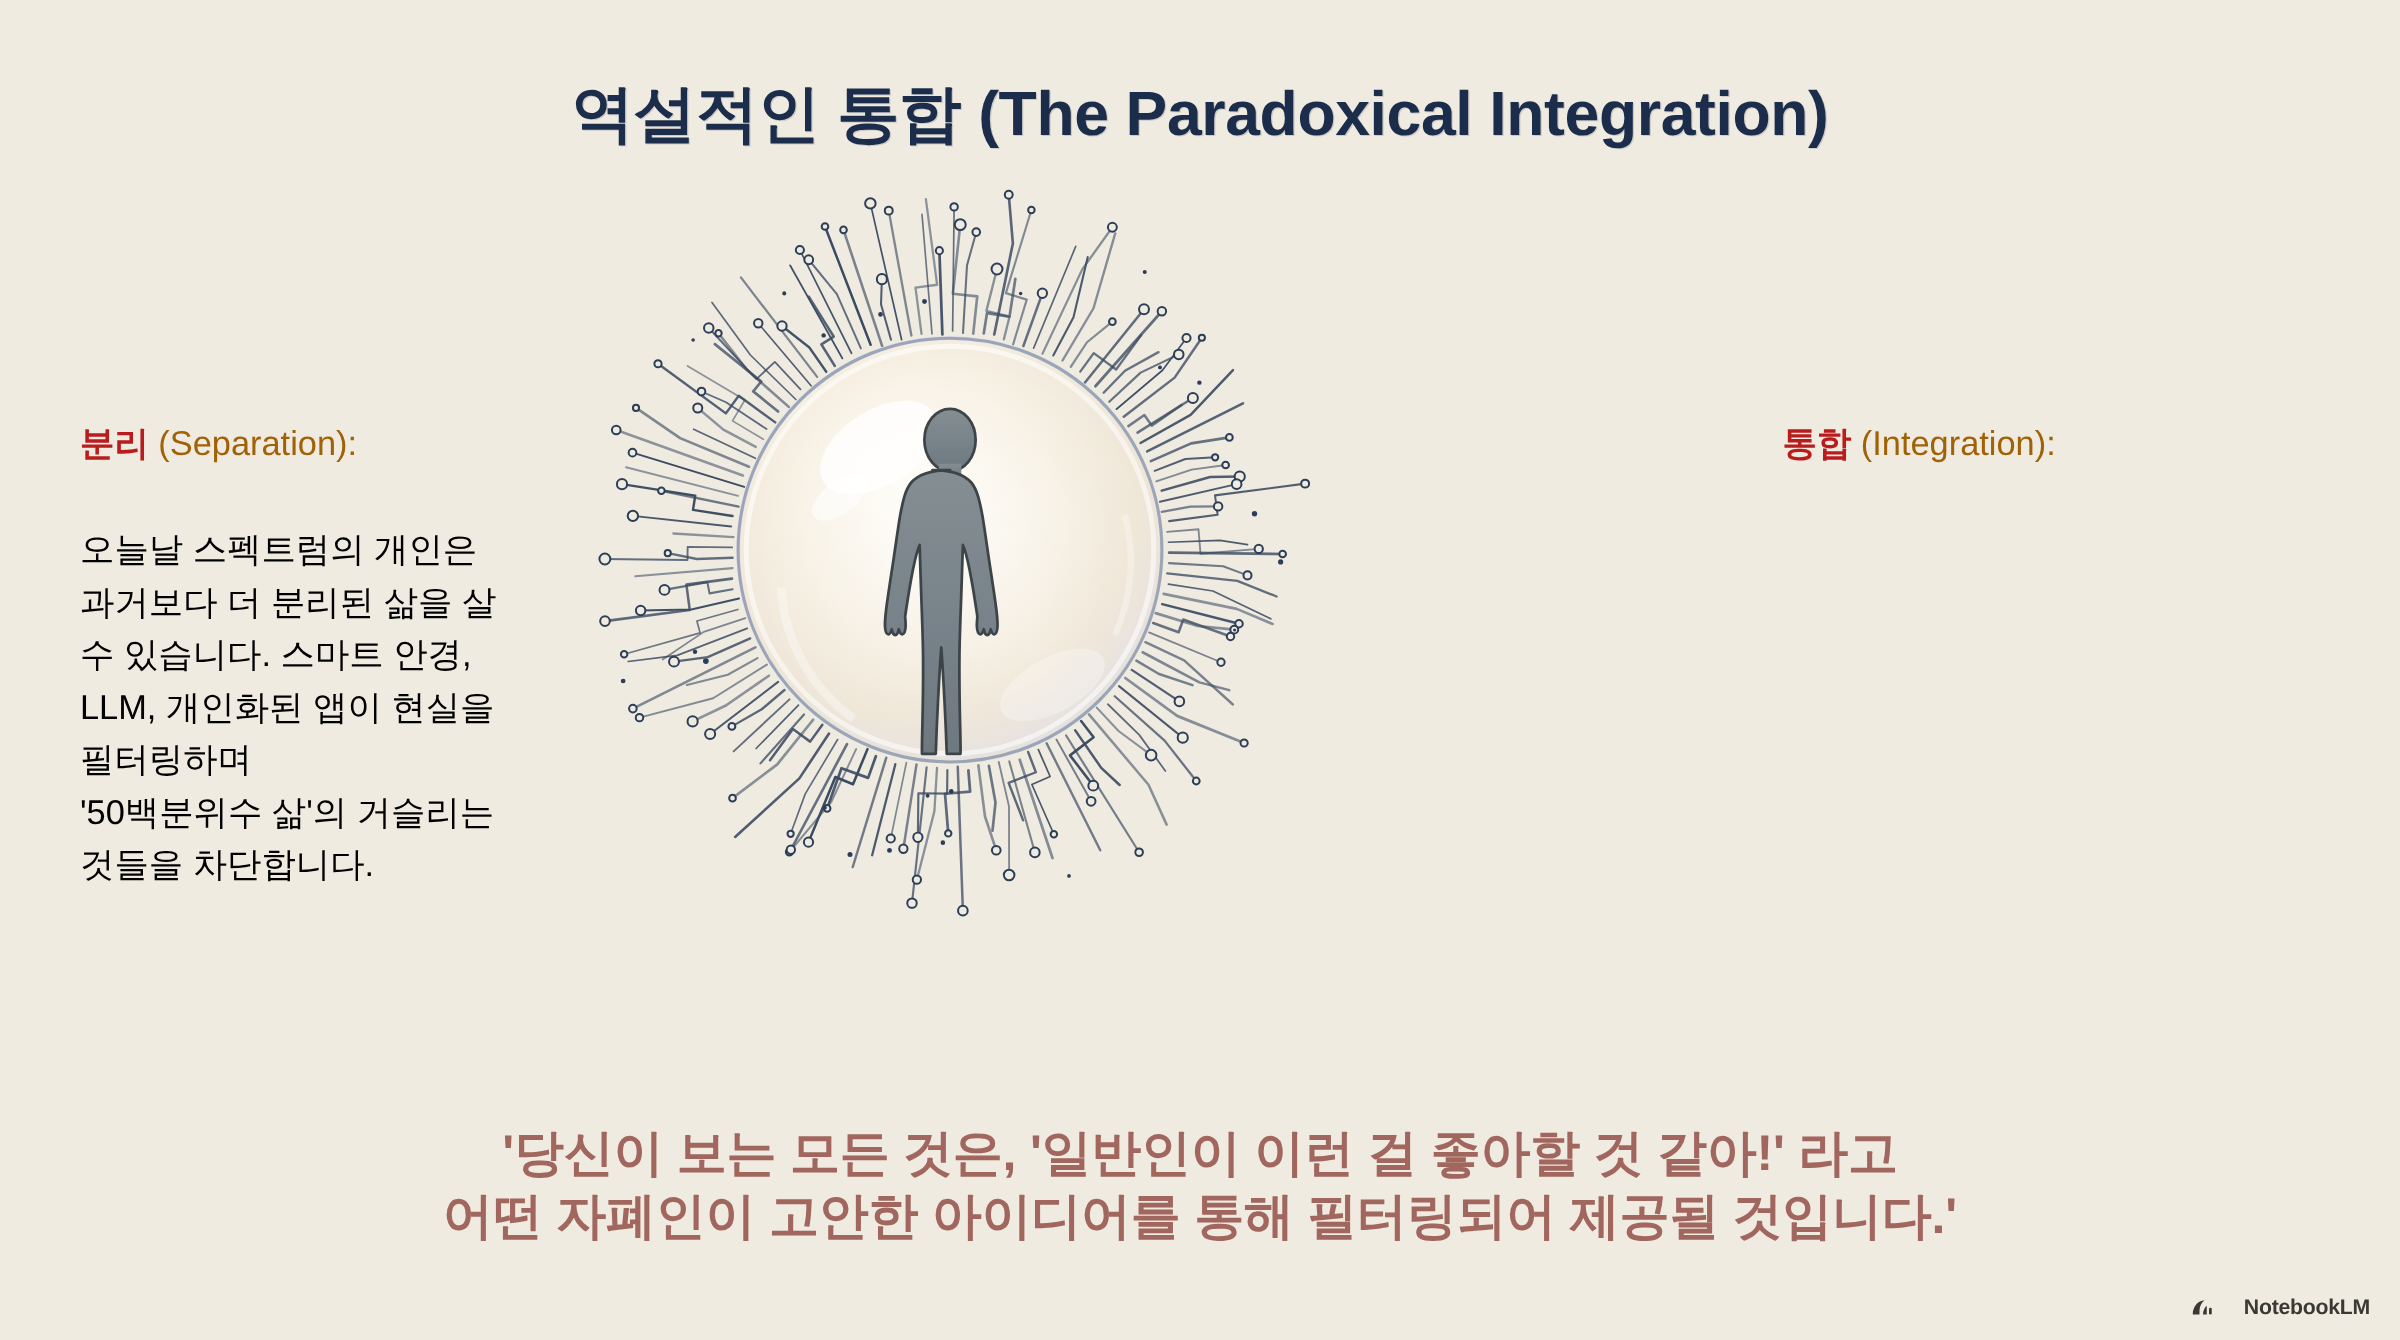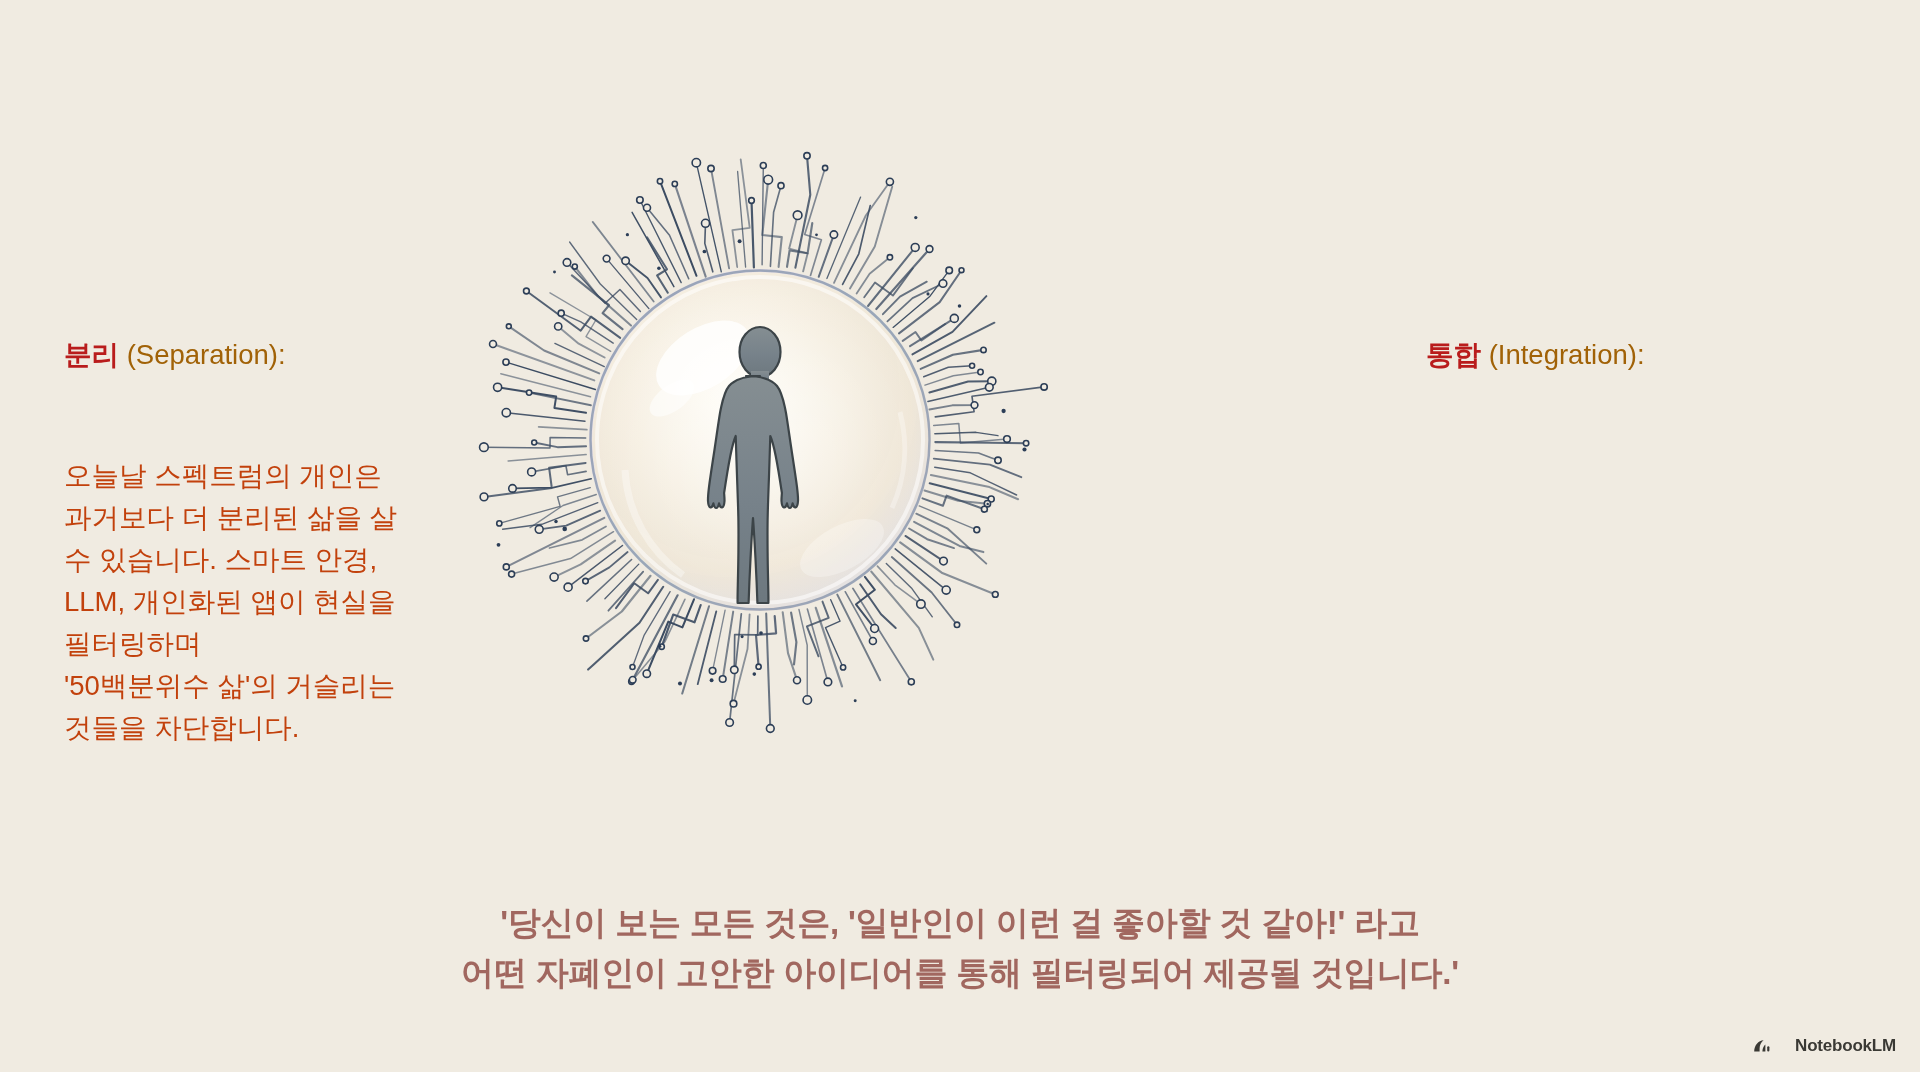--- a/index.html
+++ b/index.html
@@ -127,6 +127,7 @@
 
 <div class="slide">
 
+  <div class="title">역설적인 통합 (The Paradoxical Integration)</div>
 
   <div class="col col-left">
     <span class="col-heading">

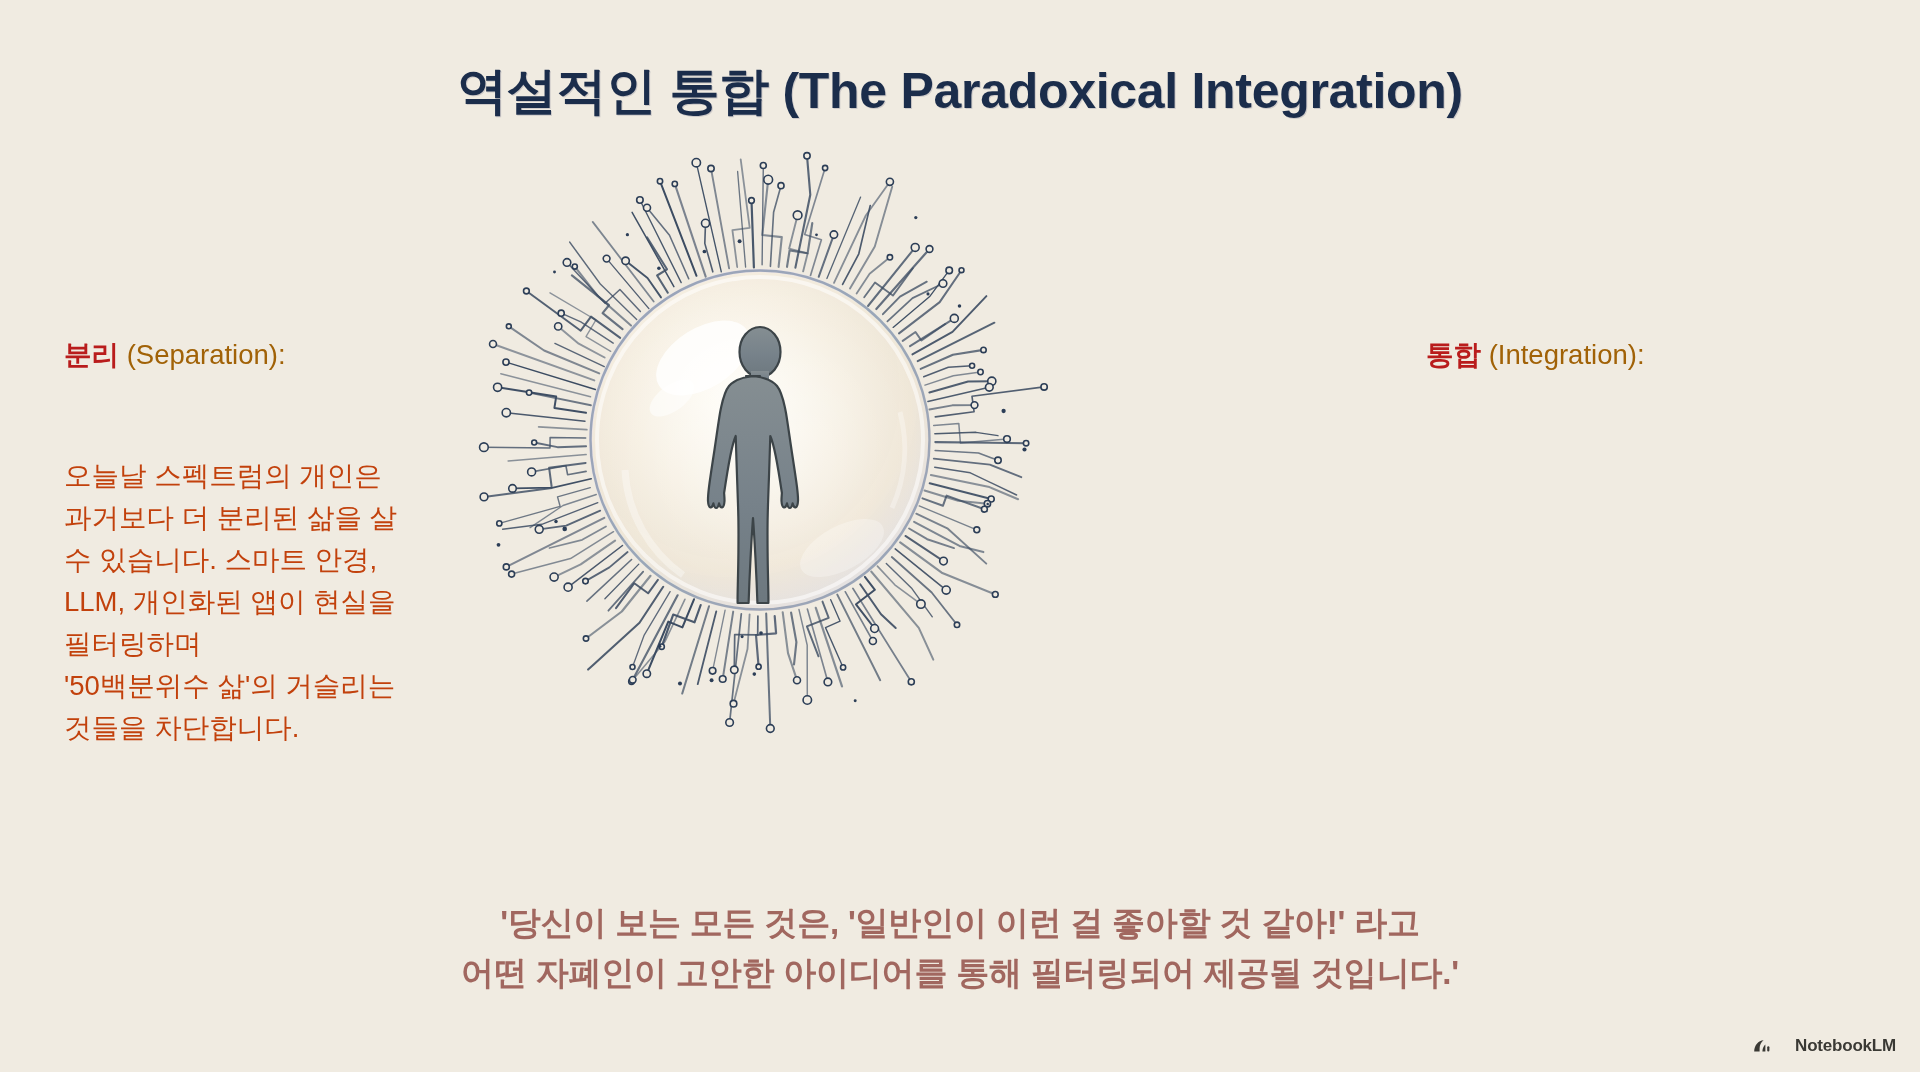--- a/index.html
+++ b/index.html
@@ -73,8 +73,7 @@
   .col-body {
     display: block;
     white-space: pre-line;
-    color: #c2410c;
-    margin-top: 36px;
+    color: #000000;
   }
 
   

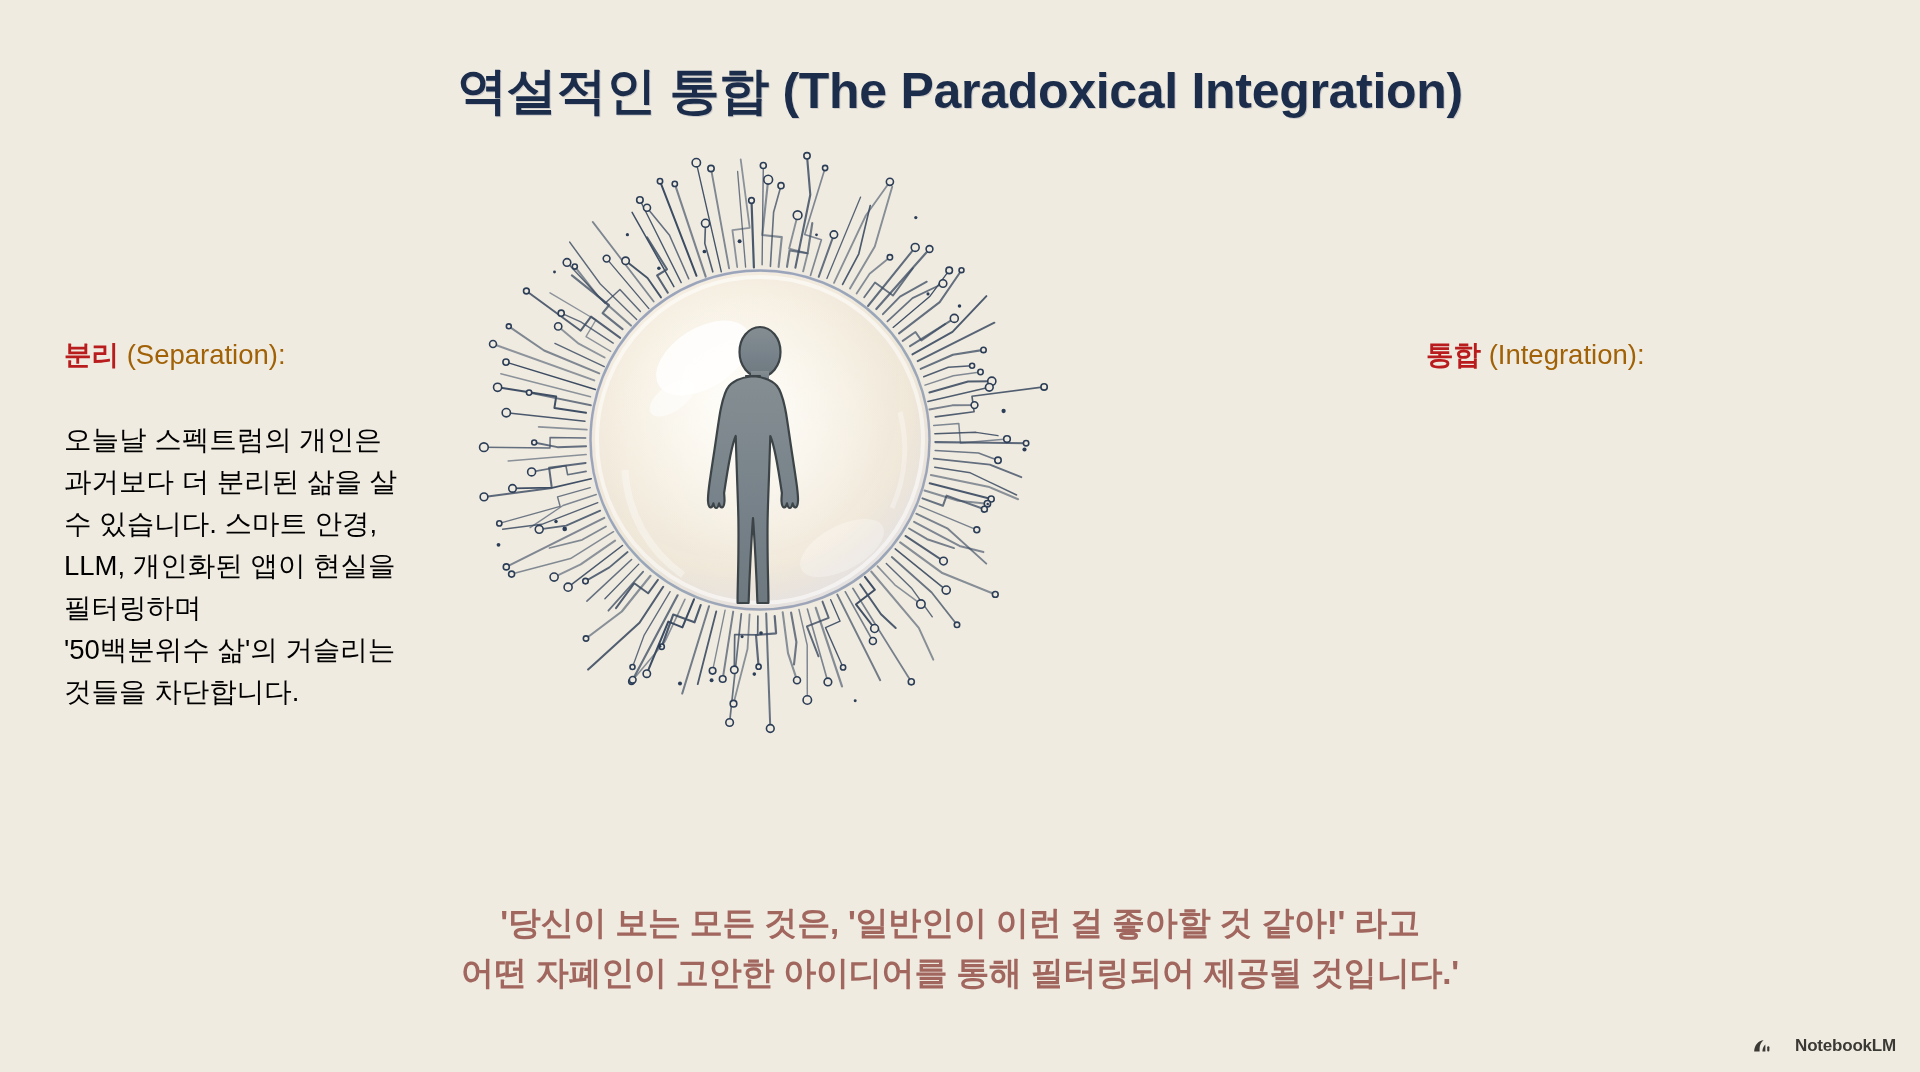--- a/index.html
+++ b/index.html
@@ -97,7 +97,7 @@
     top: 898px;
     width: 1920px;
     text-align: center;
-    font-size: 33px;
+    font-size: 40px;
     line-height: 50px;
     font-weight: 600;
     color: #A1675F;

